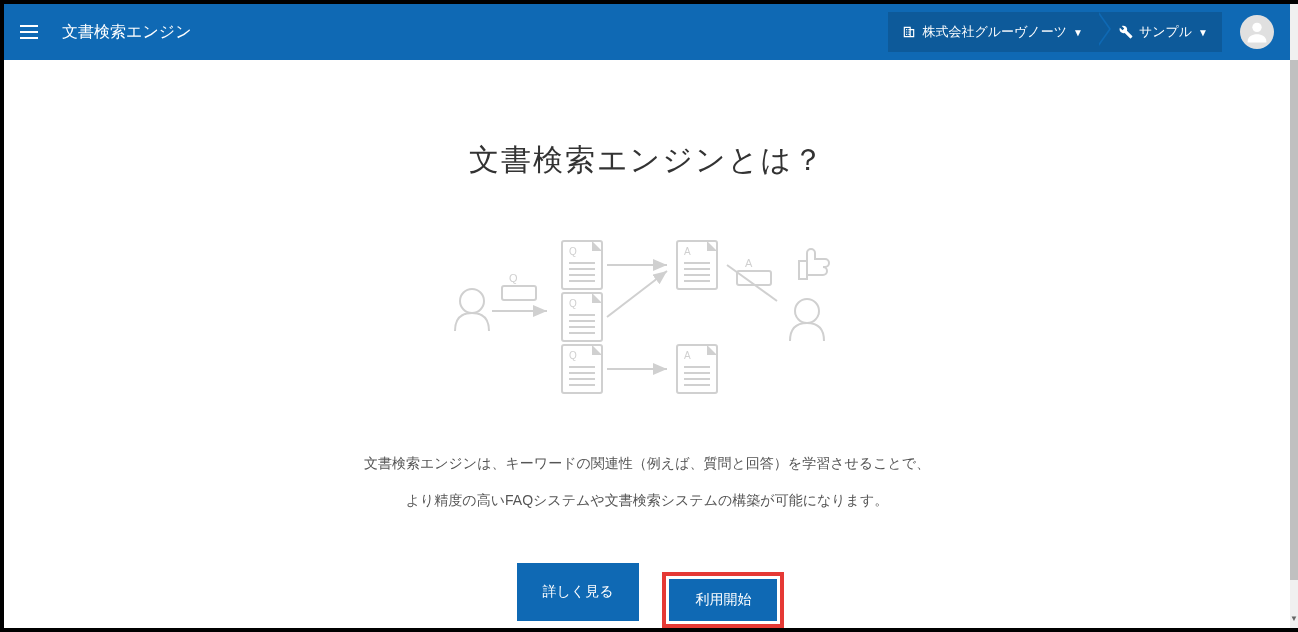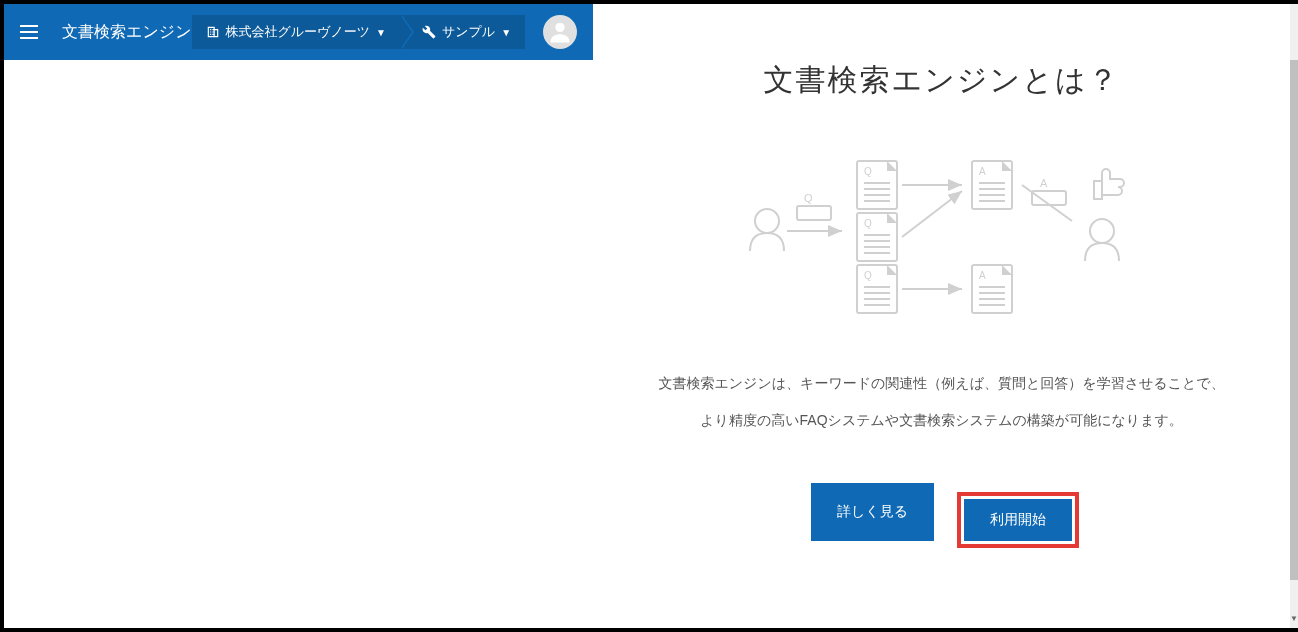--- a/index.html
+++ b/index.html
@@ -19,7 +19,7 @@
       bottom: 4px;
       background: #fff;
       display: flex;
-      flex-direction: row;
+      flex-direction: column;
     }
     .header {
       background: #0f69b4;

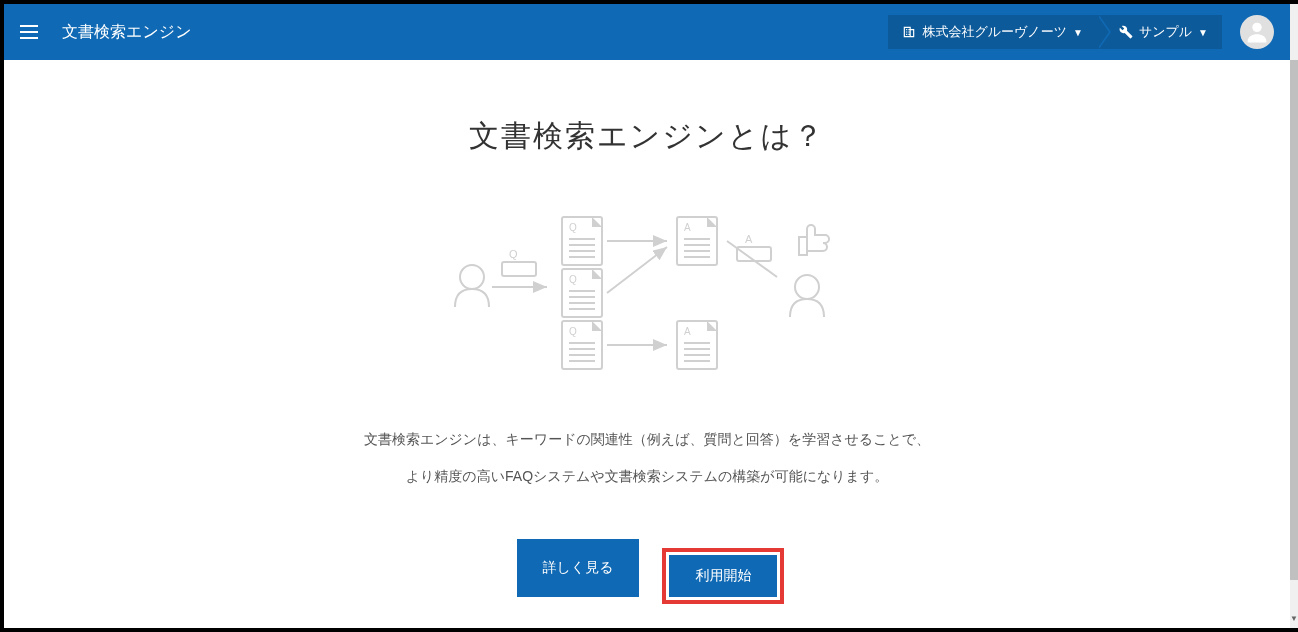--- a/index.html
+++ b/index.html
@@ -59,7 +59,7 @@
     .bc-item {
       position: relative;
       background: #0d5a9a;
-      height: 34px;
+      height: 40px;
       display: flex;
       align-items: center;
       padding: 0 14px 0 22px;

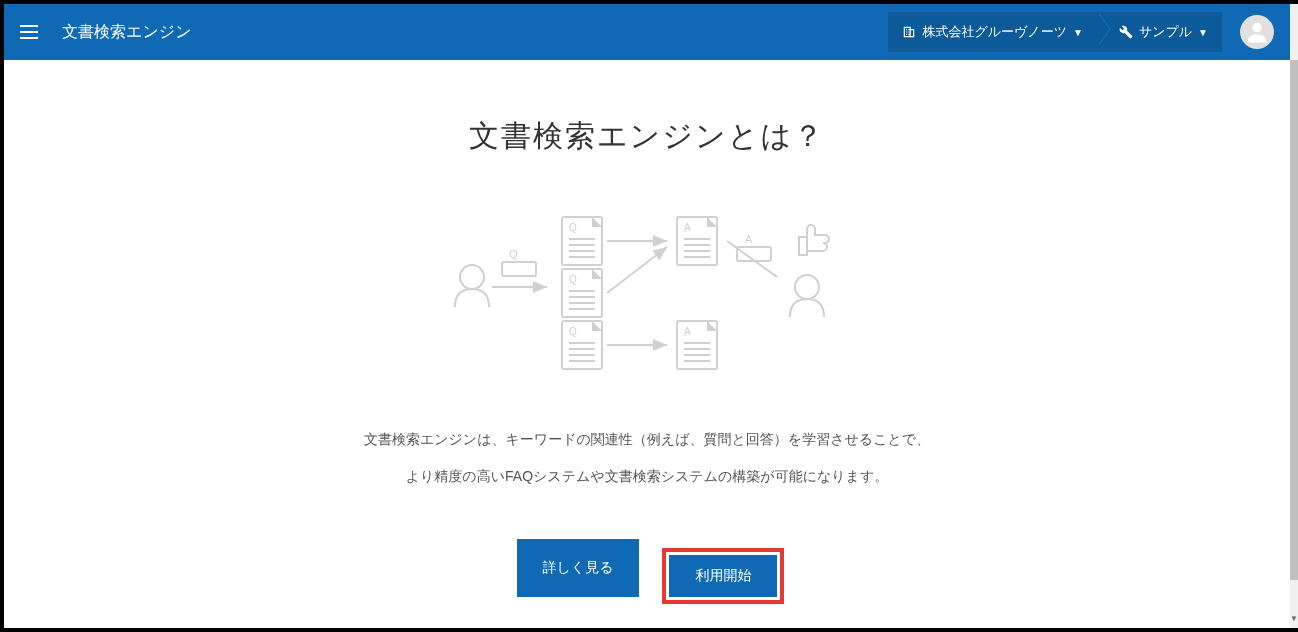--- a/index.html
+++ b/index.html
@@ -116,7 +116,7 @@
     .content {
       flex: 1;
       overflow-y: auto;
-      padding: 56px 40px 60px;
+      padding: 80px 40px 60px;
       text-align: center;
     }
     .main-heading {

